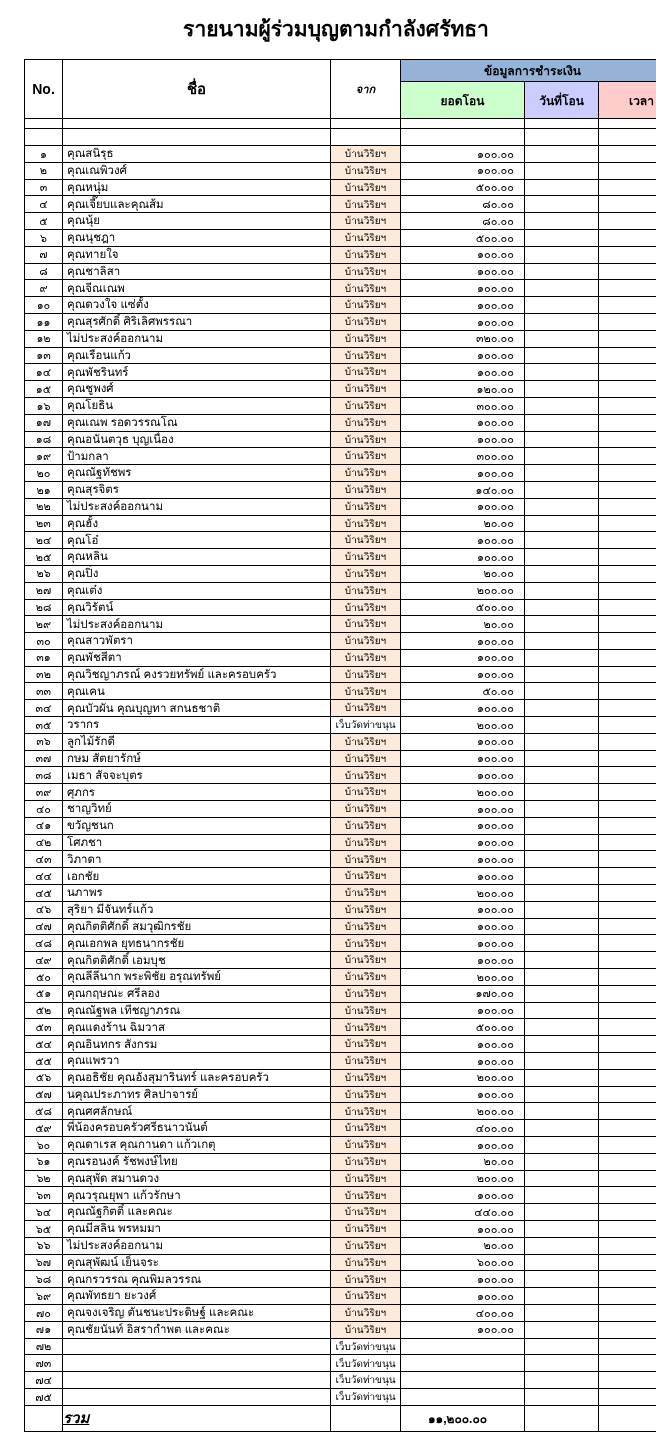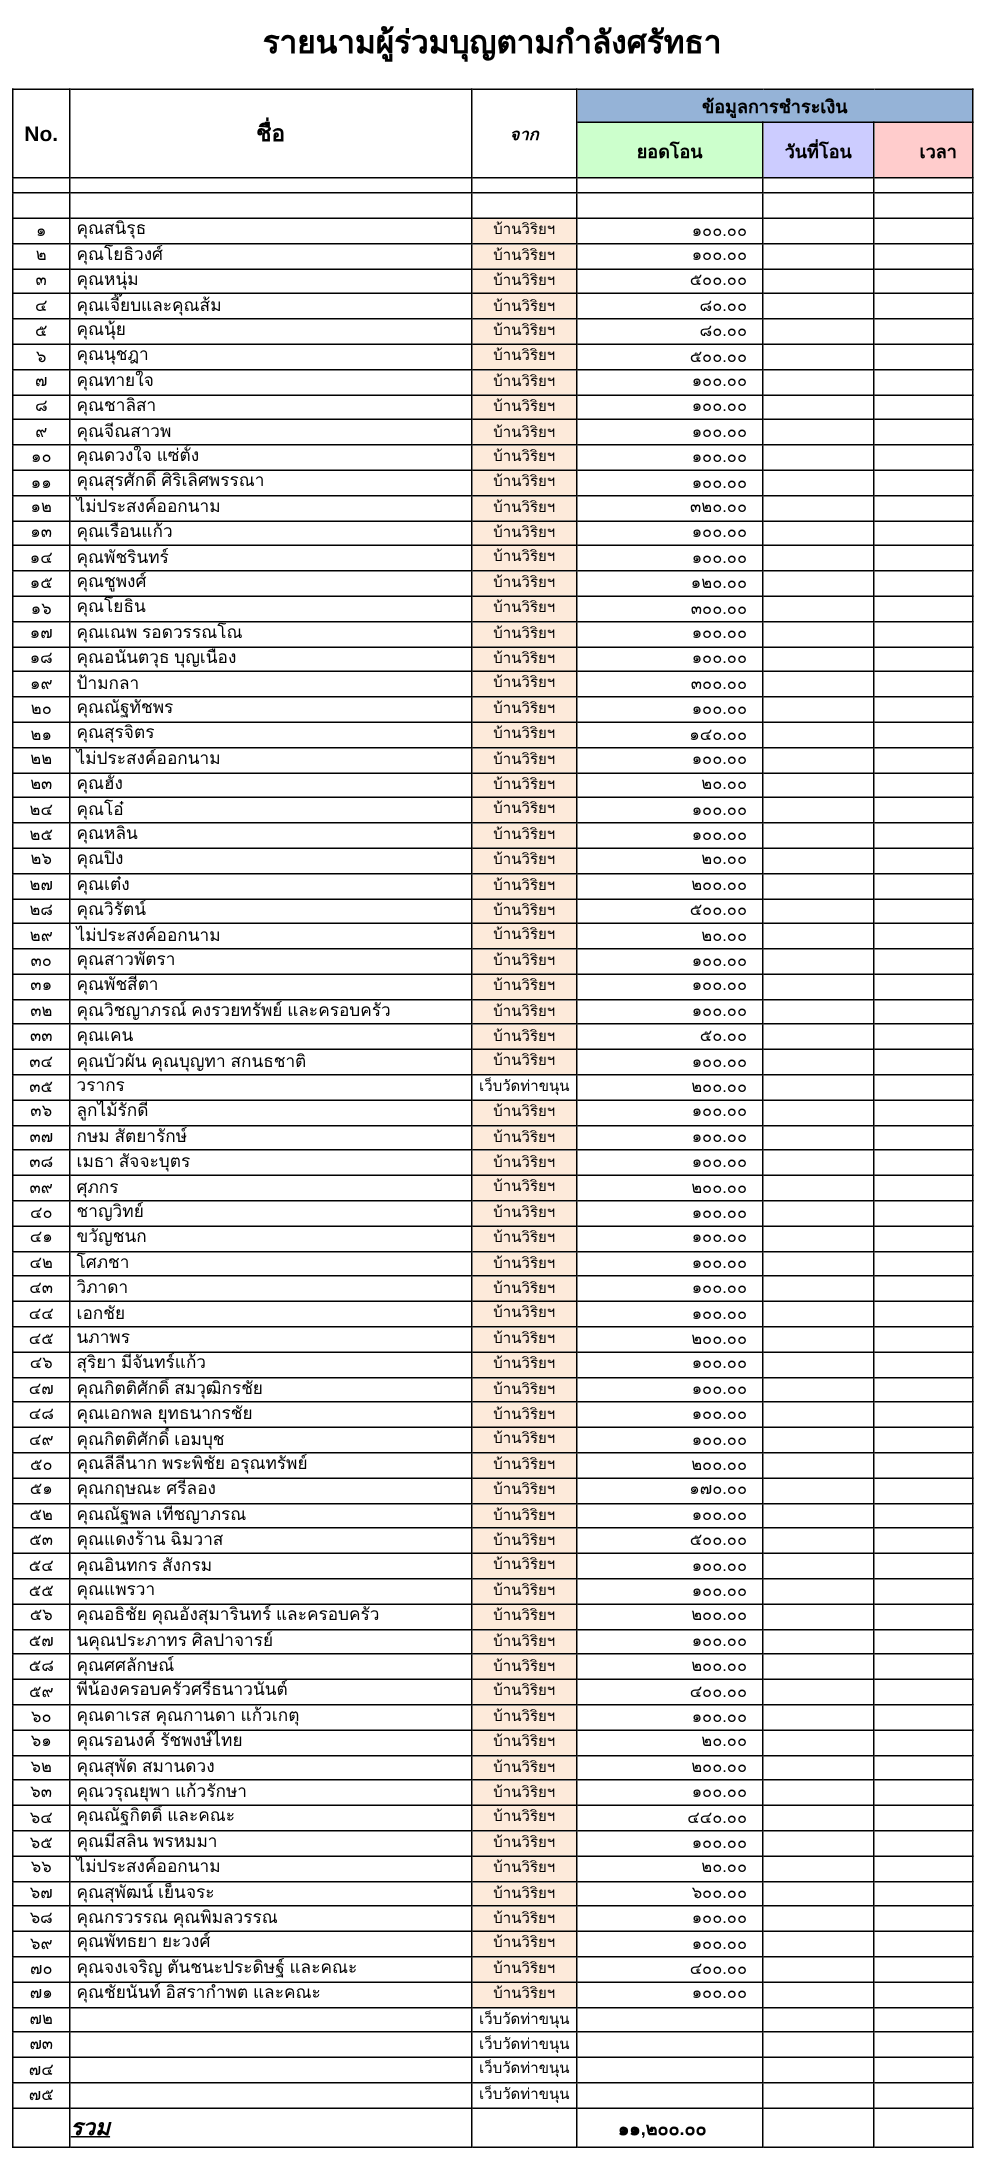--- a/index.html
+++ b/index.html
@@ -16,7 +16,7 @@
     --time-bg: #FFCCCC;
     --from-bg: #FDEADA;
   }
-  .page { padding: 0 8px 10px 8px; }
+  .page { padding: 0 8px 10px 8px; margin-left: 16px; }
   .title {
     text-align: center;
     font-size: 21px;

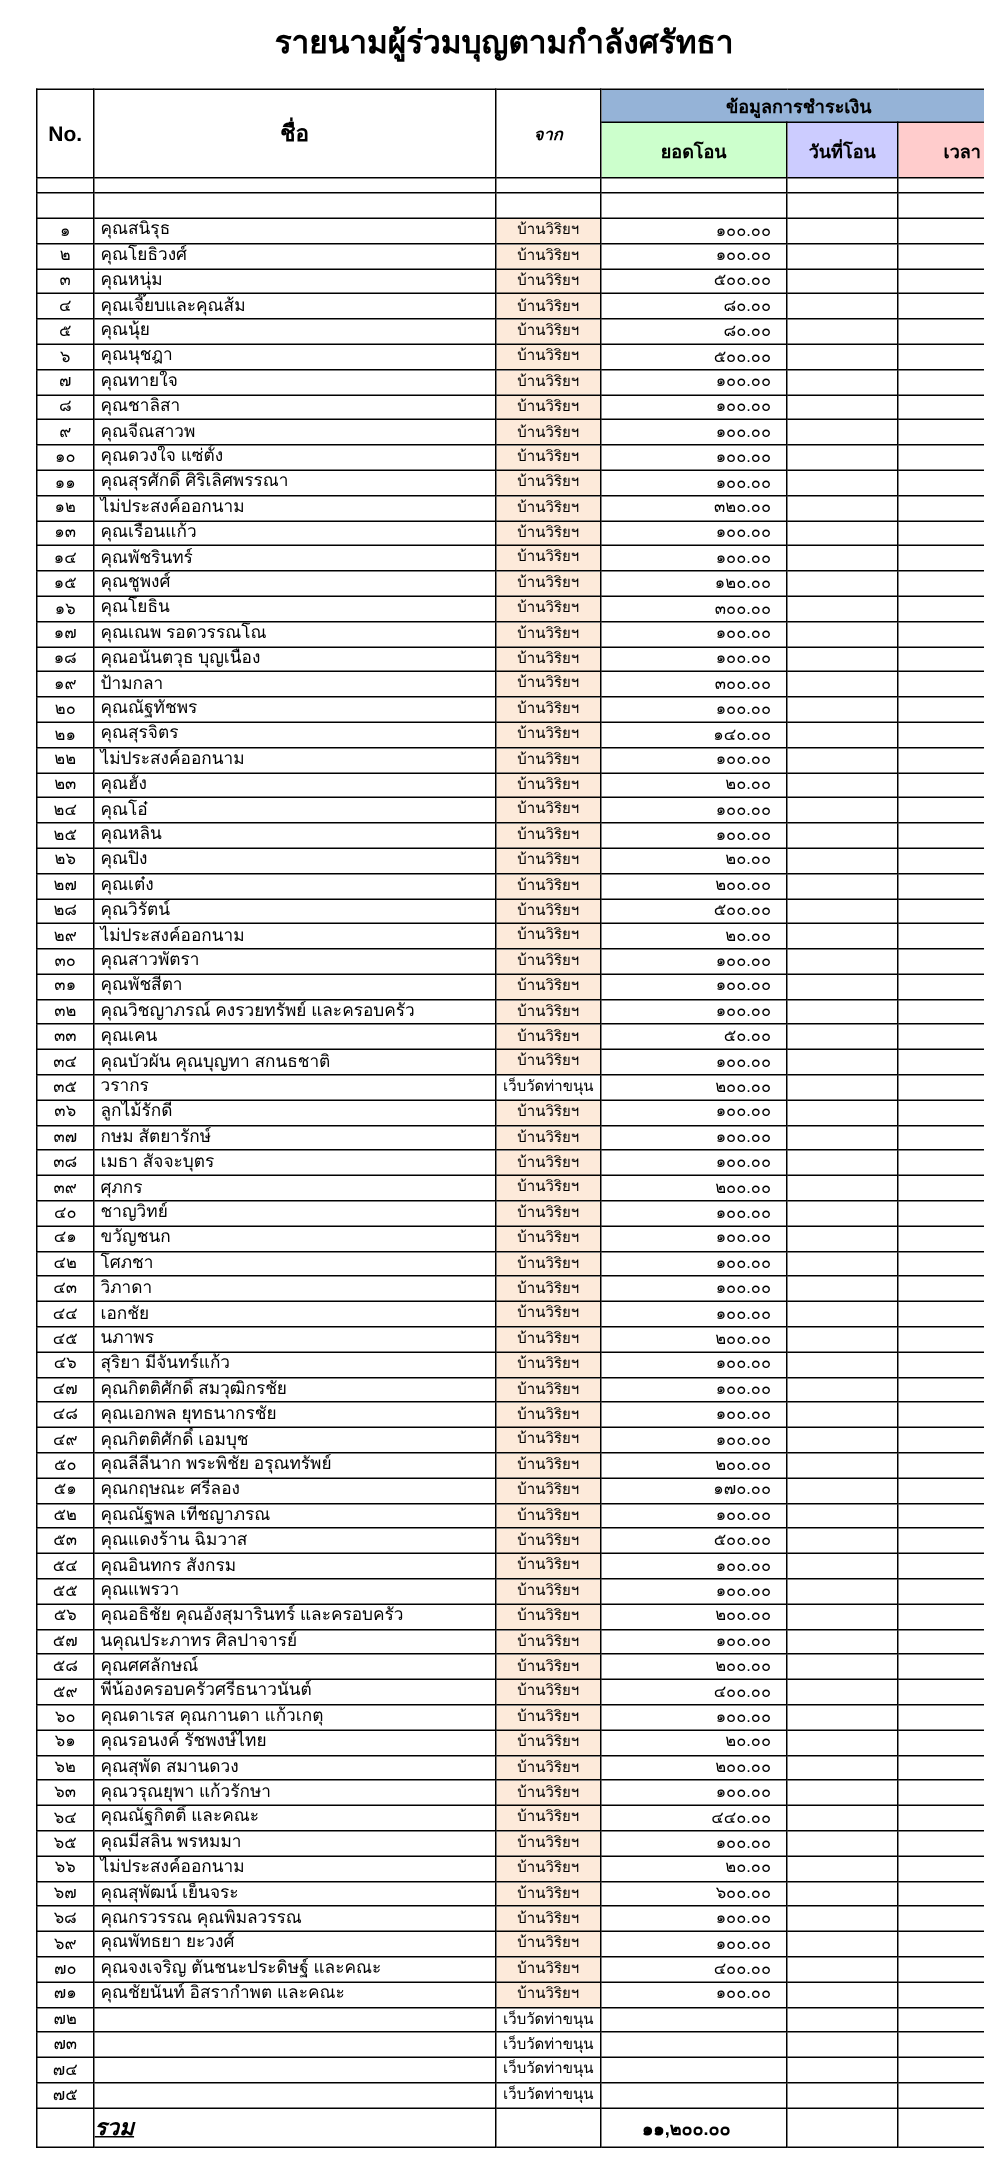--- a/index.html
+++ b/index.html
@@ -139,7 +139,7 @@
         </tr>
         <tr>
           <td class="cell-no">๒</td>
-          <td class="cell-name">คุณโยธิวงศ์</td>
+          <td class="cell-name">คุณเณพิวงศ์</td>
           <td class="cell-from shaded">บ้านวิริยฯ</td>
           <td class="cell-amount">๑๐๐.๐๐</td>
           <td class="cell-date"></td>

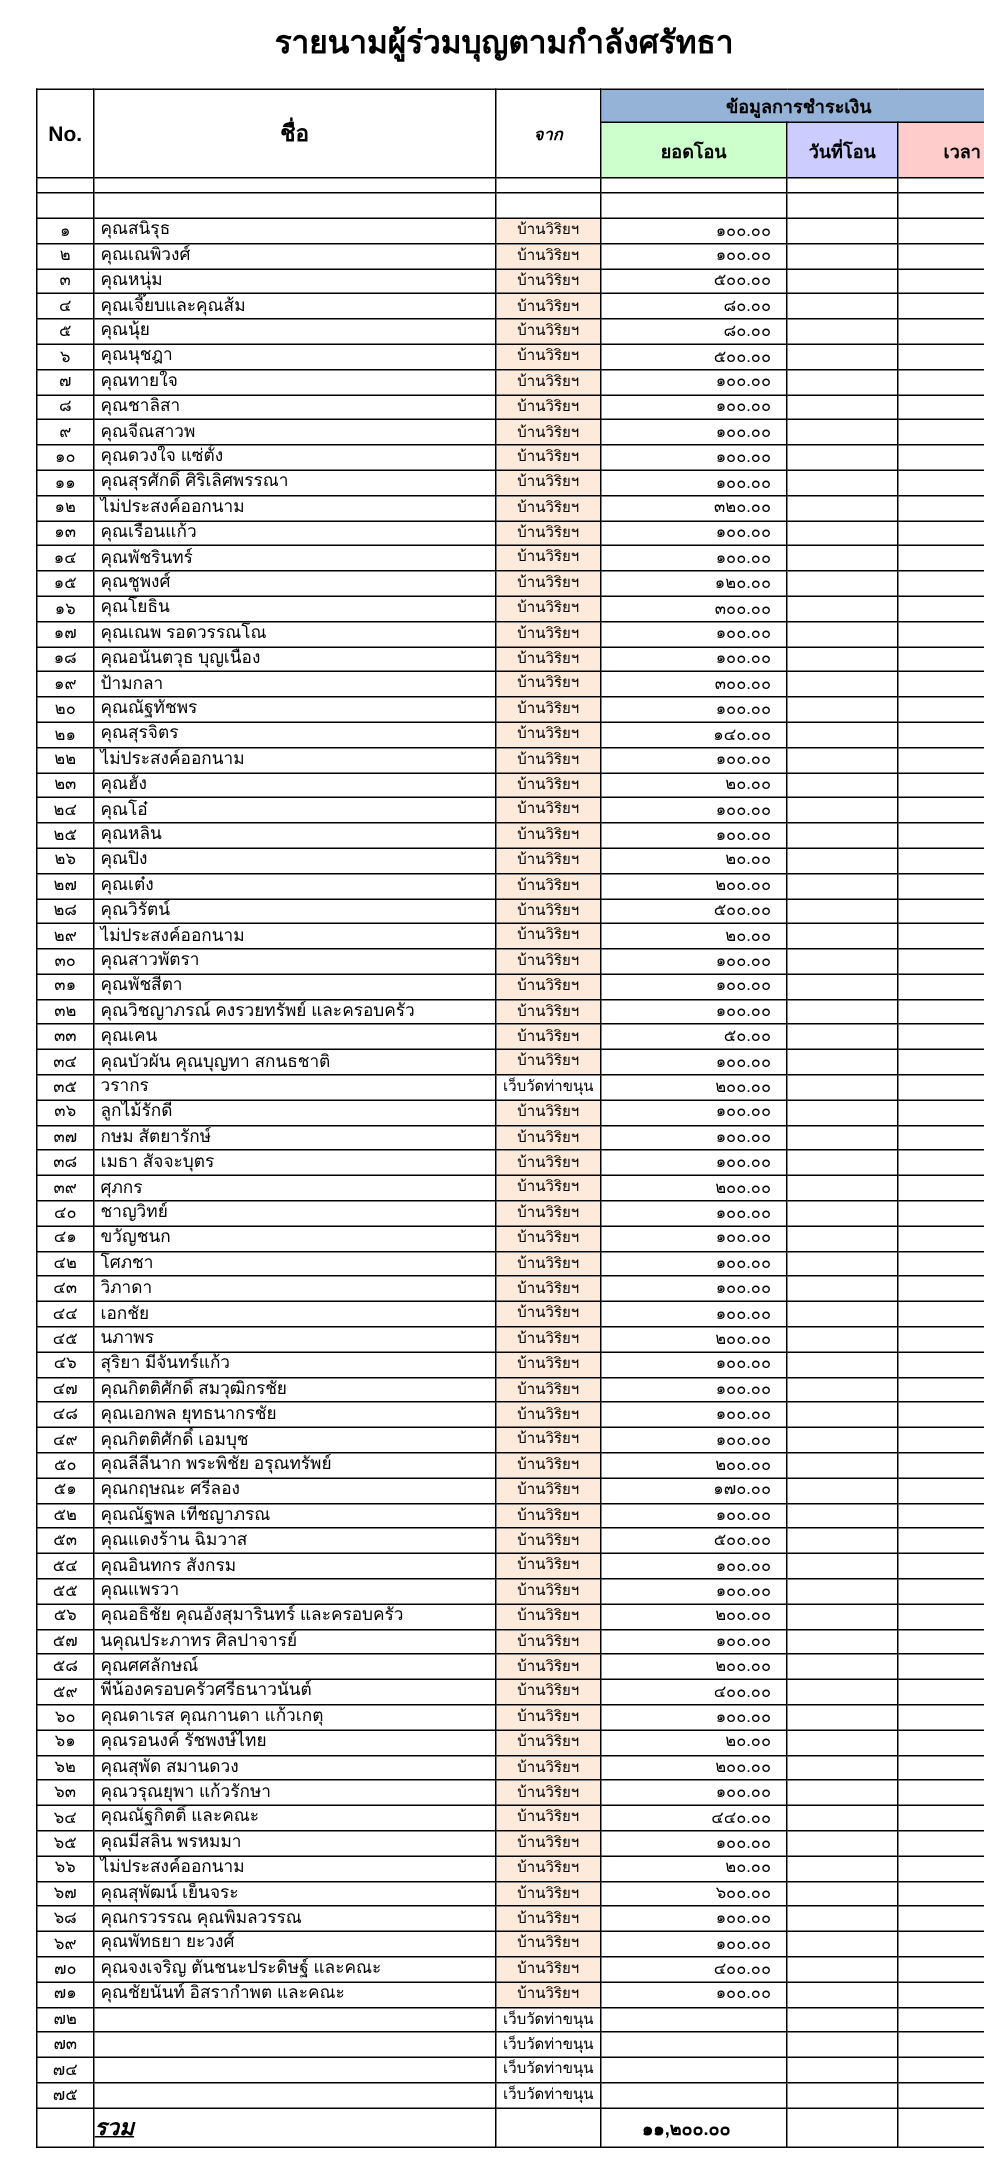--- a/index.html
+++ b/index.html
@@ -195,7 +195,7 @@
         </tr>
         <tr>
           <td class="cell-no">๙</td>
-          <td class="cell-name">คุณจีณสาวพ</td>
+          <td class="cell-name">คุณจีณเณพ</td>
           <td class="cell-from shaded">บ้านวิริยฯ</td>
           <td class="cell-amount">๑๐๐.๐๐</td>
           <td class="cell-date"></td>

